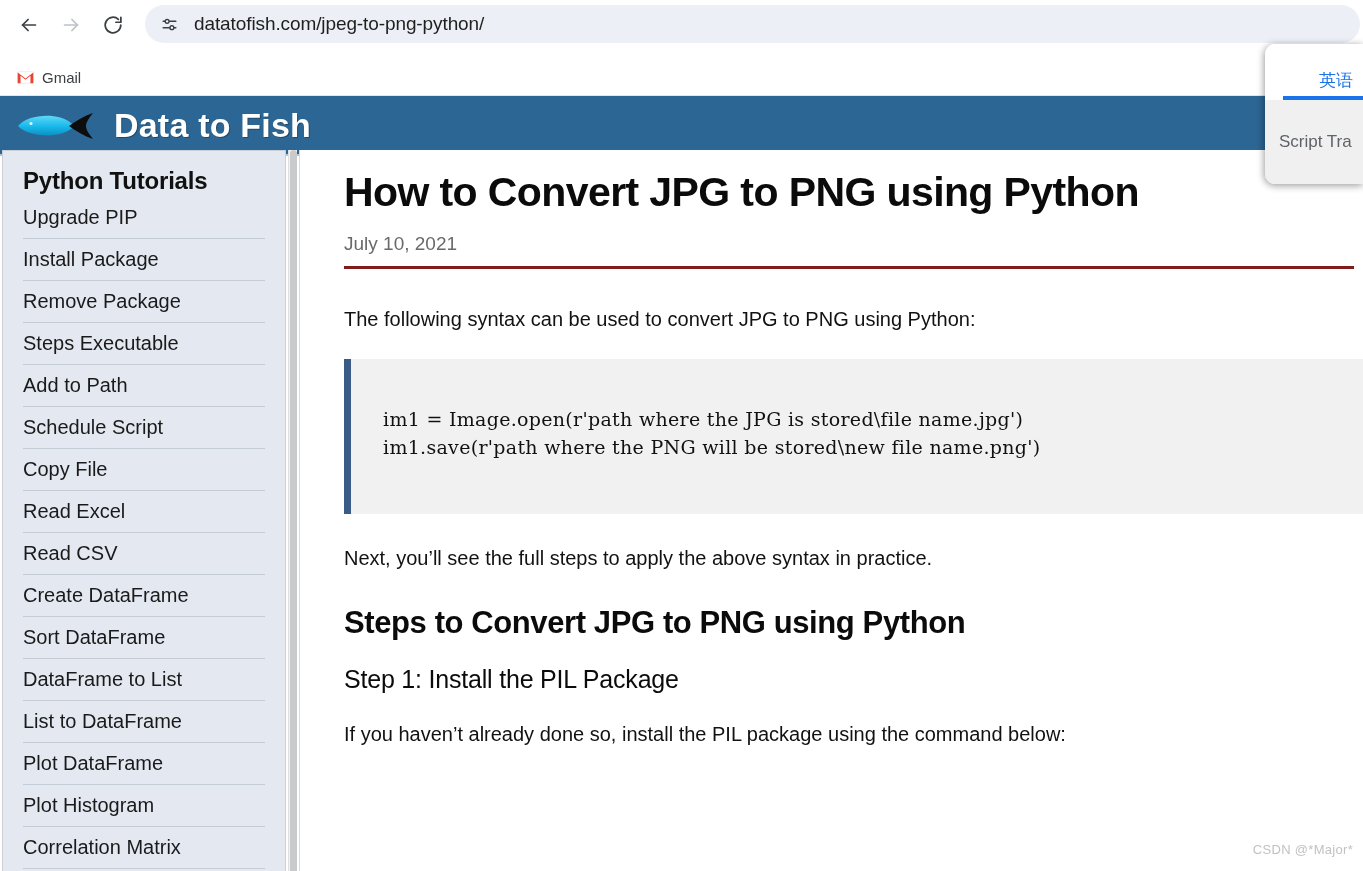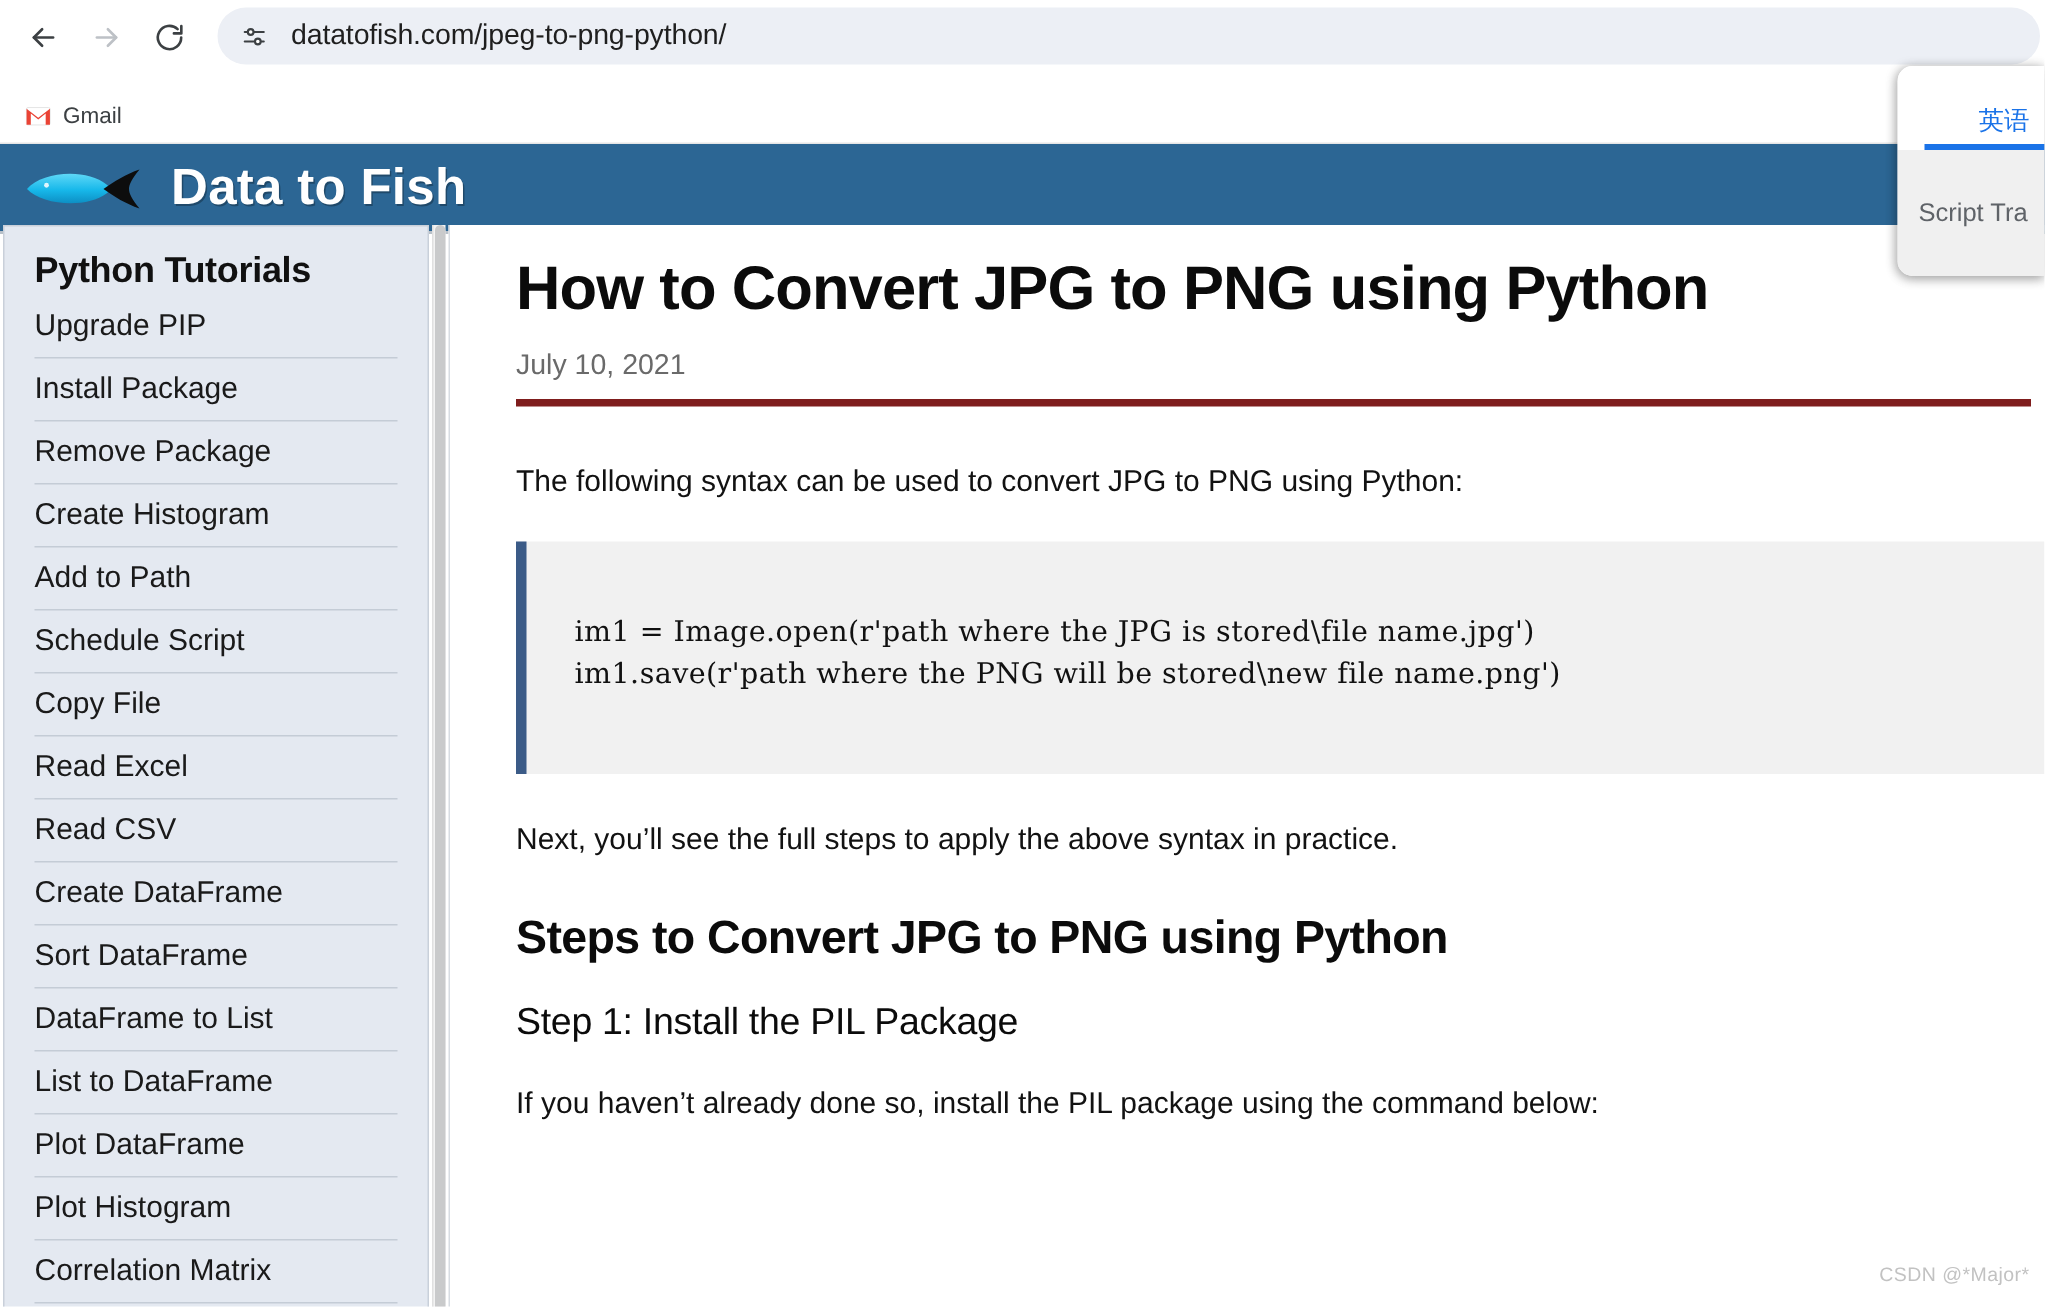--- a/index.html
+++ b/index.html
@@ -110,7 +110,7 @@
   }
   .post-date {
     margin-top: 18px; font-size: 19px; color: #6a6a6a;
-    padding-bottom: 11px; border-bottom: 5px solid #7f1d1d;
+    padding-bottom: 11px; border-bottom: 3px solid #7f1d1d;
     width: 1010px;
   }
   .para {

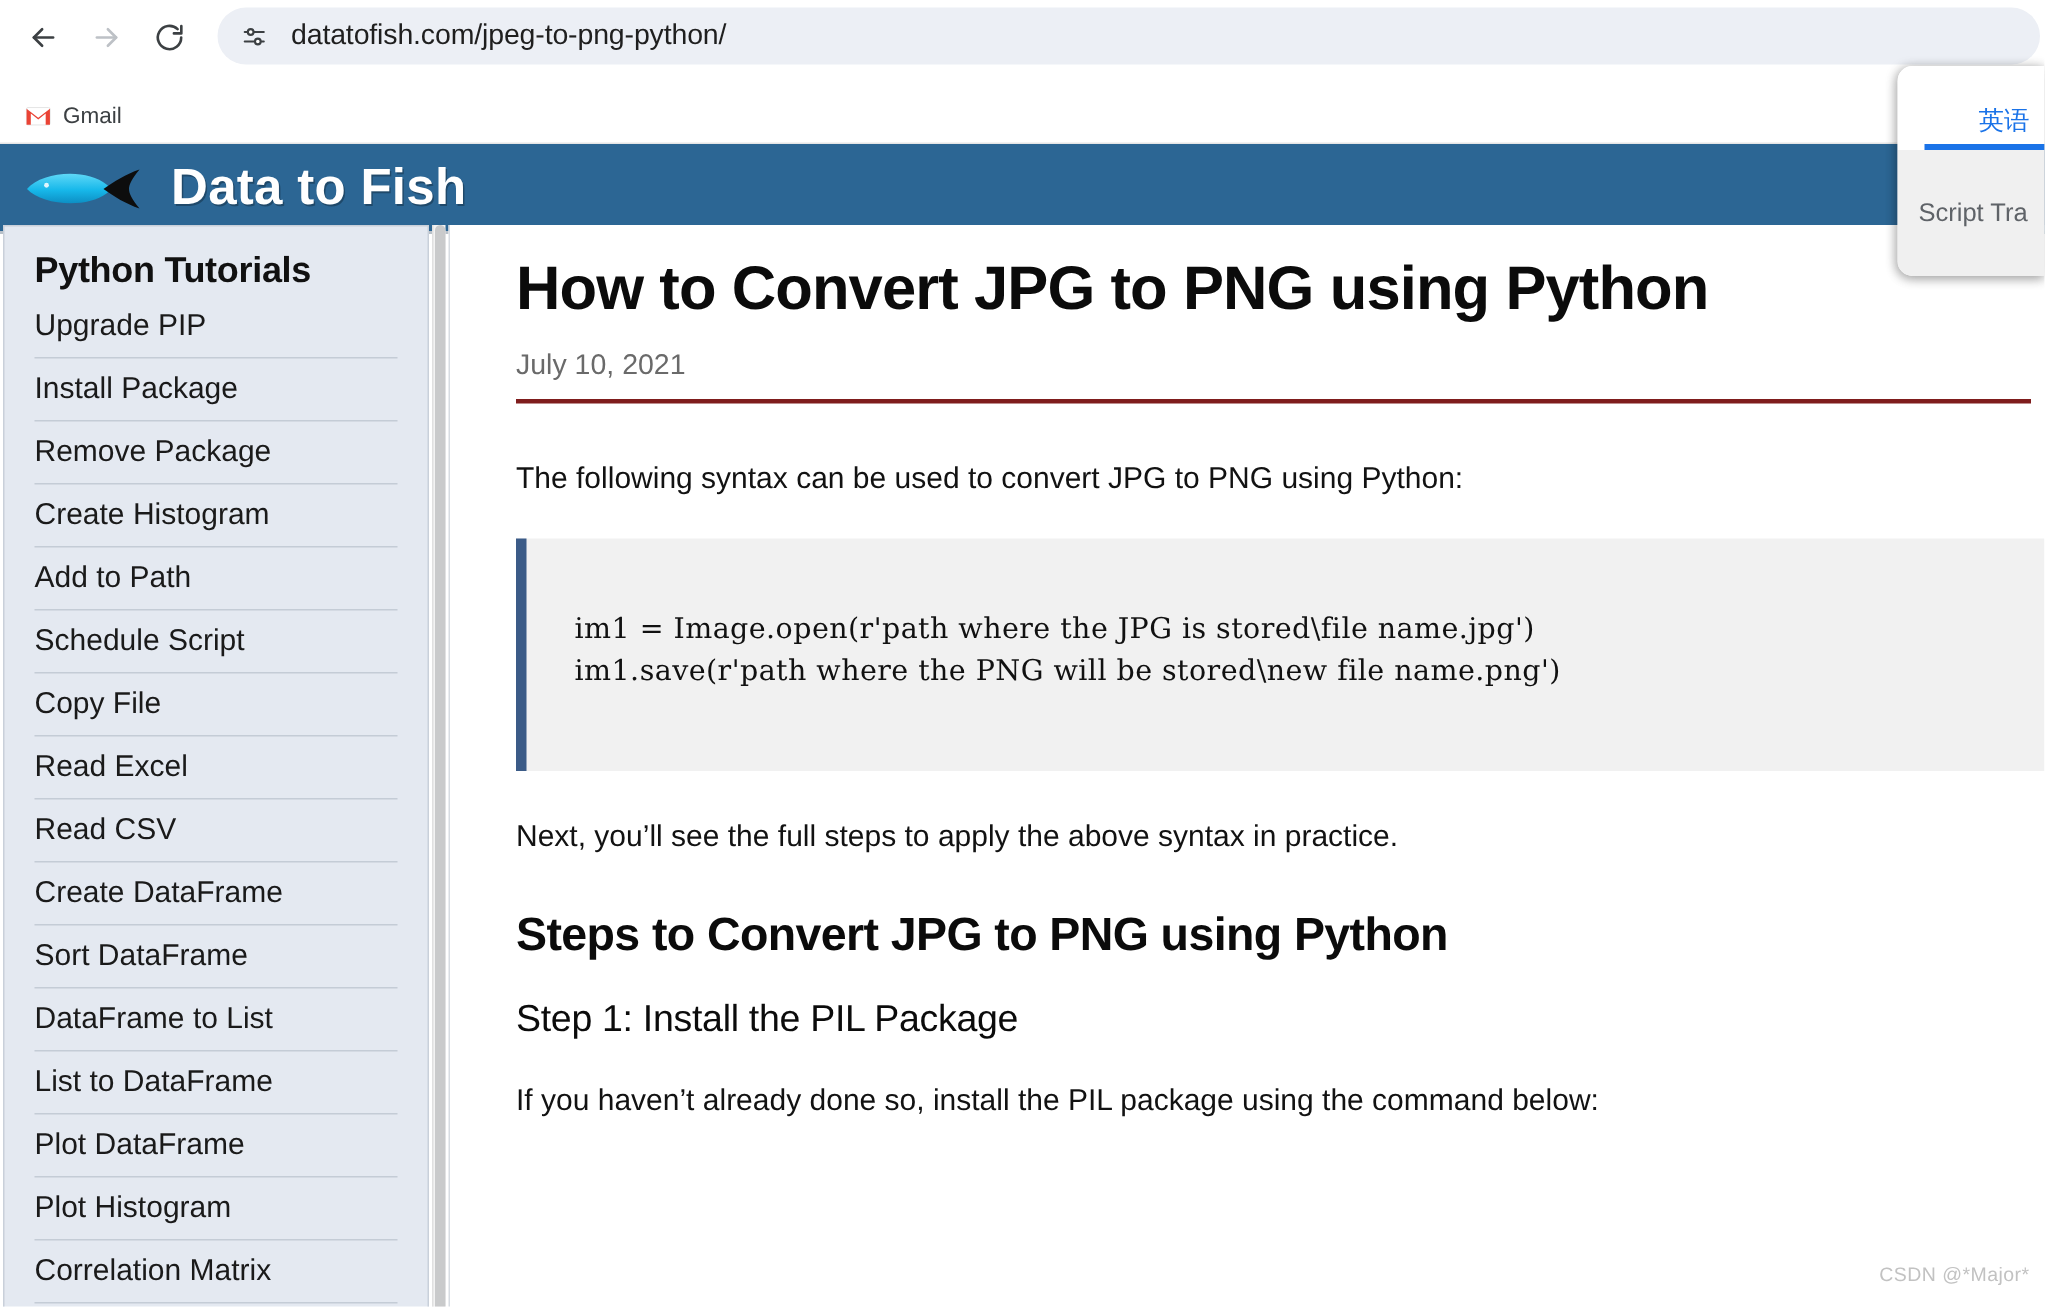--- a/index.html
+++ b/index.html
@@ -259,7 +259,7 @@
         <div class="sidebar-item first">Upgrade PIP</div>
         <div class="sidebar-item">Install Package</div>
         <div class="sidebar-item">Remove Package</div>
-        <div class="sidebar-item">Create Histogram</div>
+        <div class="sidebar-item">Steps Executable</div>
         <div class="sidebar-item">Add to Path</div>
         <div class="sidebar-item">Schedule Script</div>
         <div class="sidebar-item">Copy File</div>

